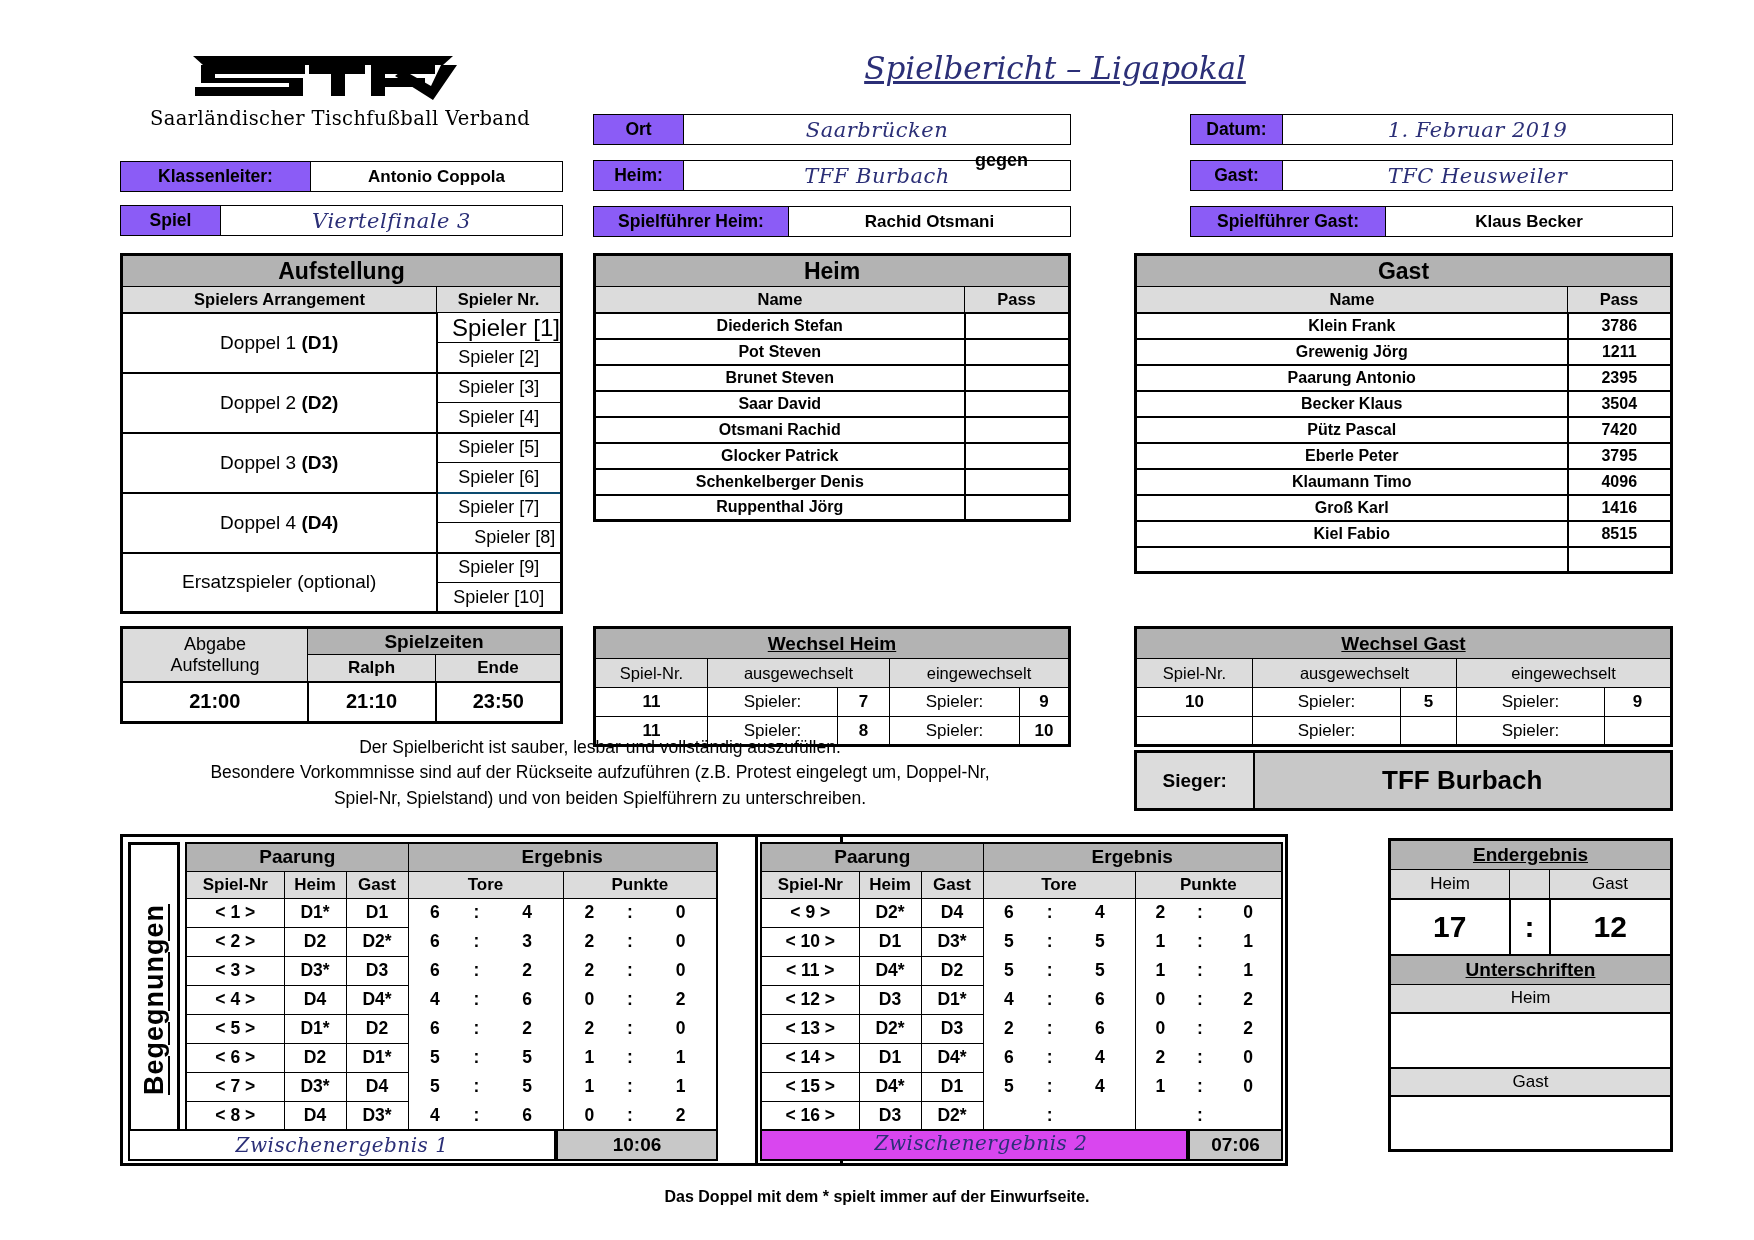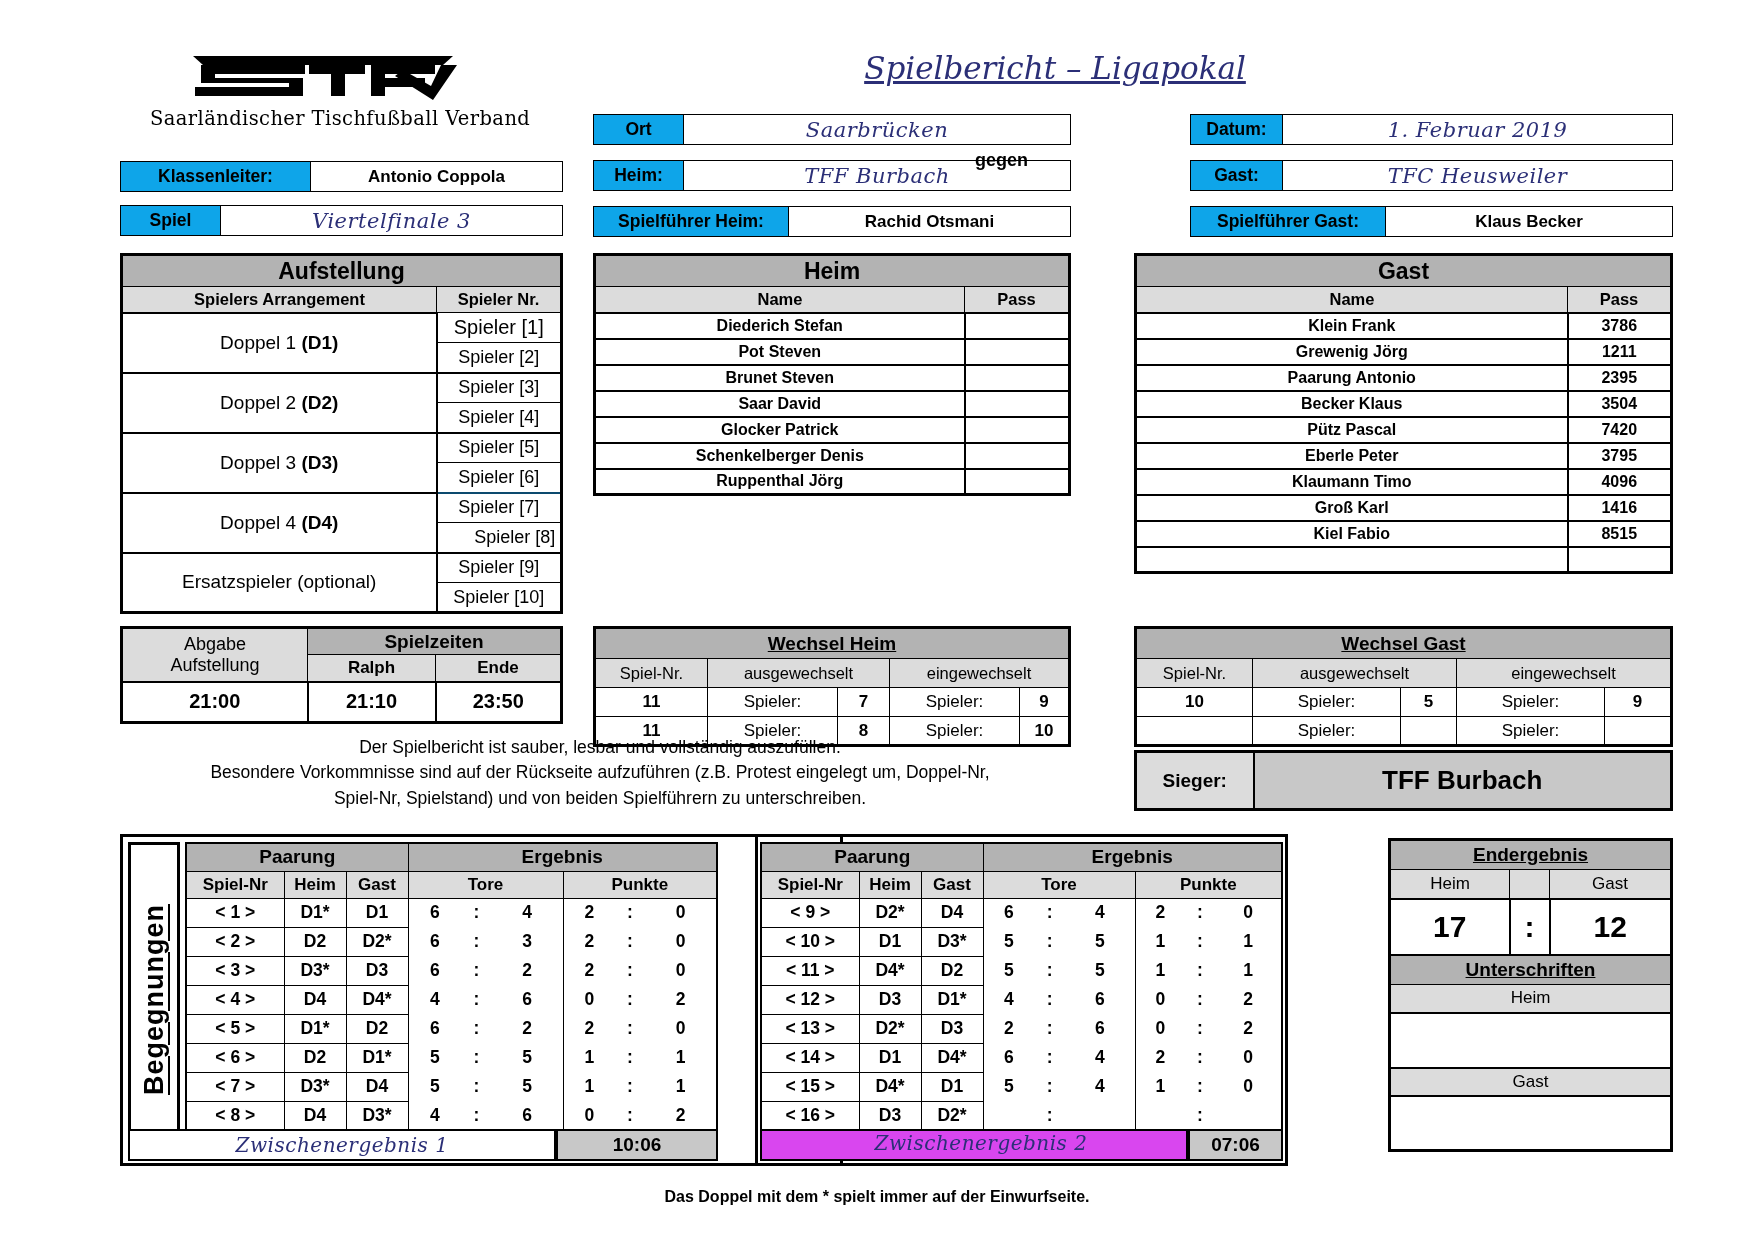--- a/index.html
+++ b/index.html
@@ -49,7 +49,7 @@
   
   .fieldbar { position:absolute; display:flex; border:1px solid #000; height:31px; }
   .fieldbar .lbl {
-    background:#0ea5e9; border-right:1px solid #000;
+    background:#8b5cf6; border-right:1px solid #000;
     display:flex; align-items:center; justify-content:center;
     font-weight:bold; font-size:17.5px;
   }

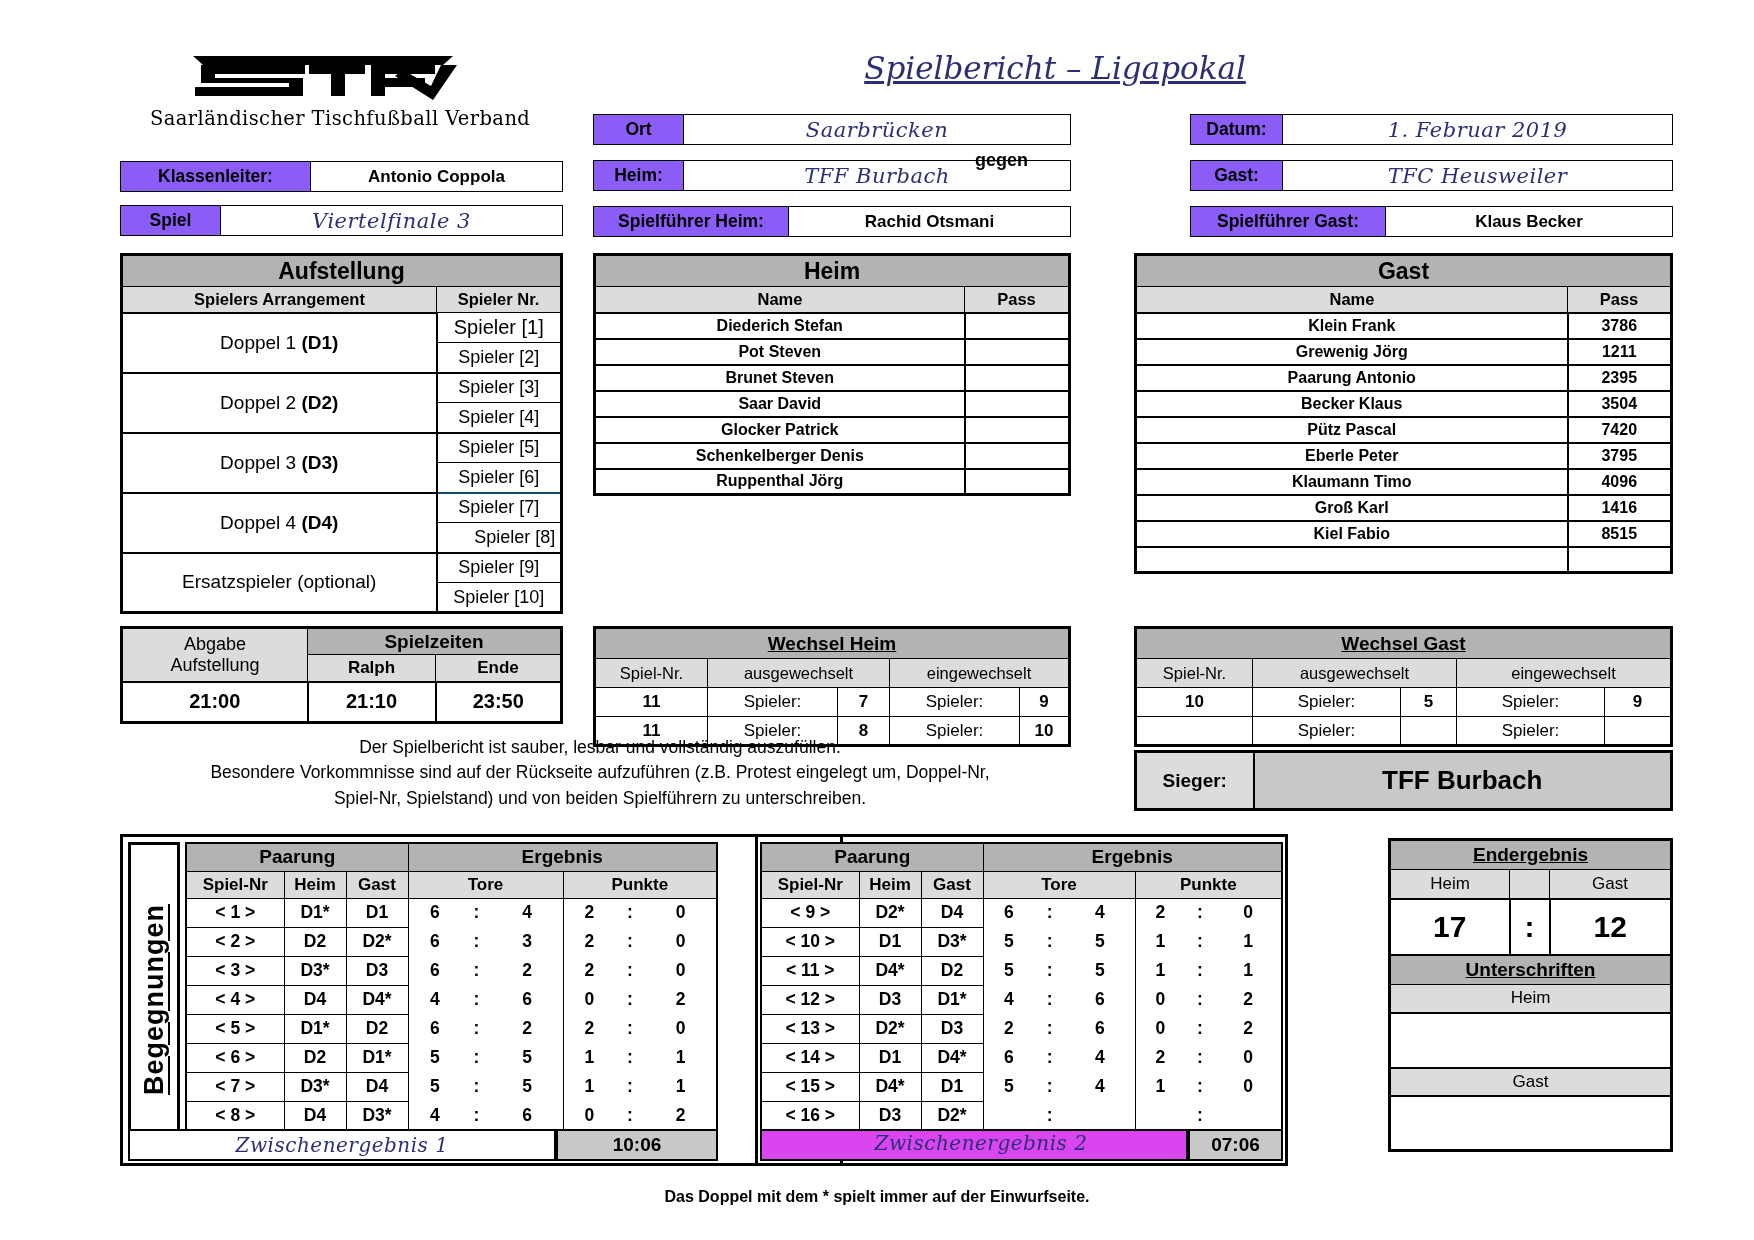--- a/index.html
+++ b/index.html
@@ -154,7 +154,7 @@
 
     <tr class="data-row" style="height:30px;">
       <td class="cell" rowspan="2" style="border:2px solid #000; font-weight:normal; font-size:19px;"><span>Doppel 1 </span><b>(D1)</b></td>
-      <td class="cell b1" style="font-weight:normal; font-size:20px;">Spieler [1]</td>
+      <td class="cell b1" style="font-weight:normal; font-size:24px;text-align:right;">Spieler [1]</td>
     </tr>
     <tr class="data-row" style="height:30px;">
           <td class="cell b1" style="font-weight:normal; font-size:18px; border-bottom:2px solid #000;">Spieler [2]</td>

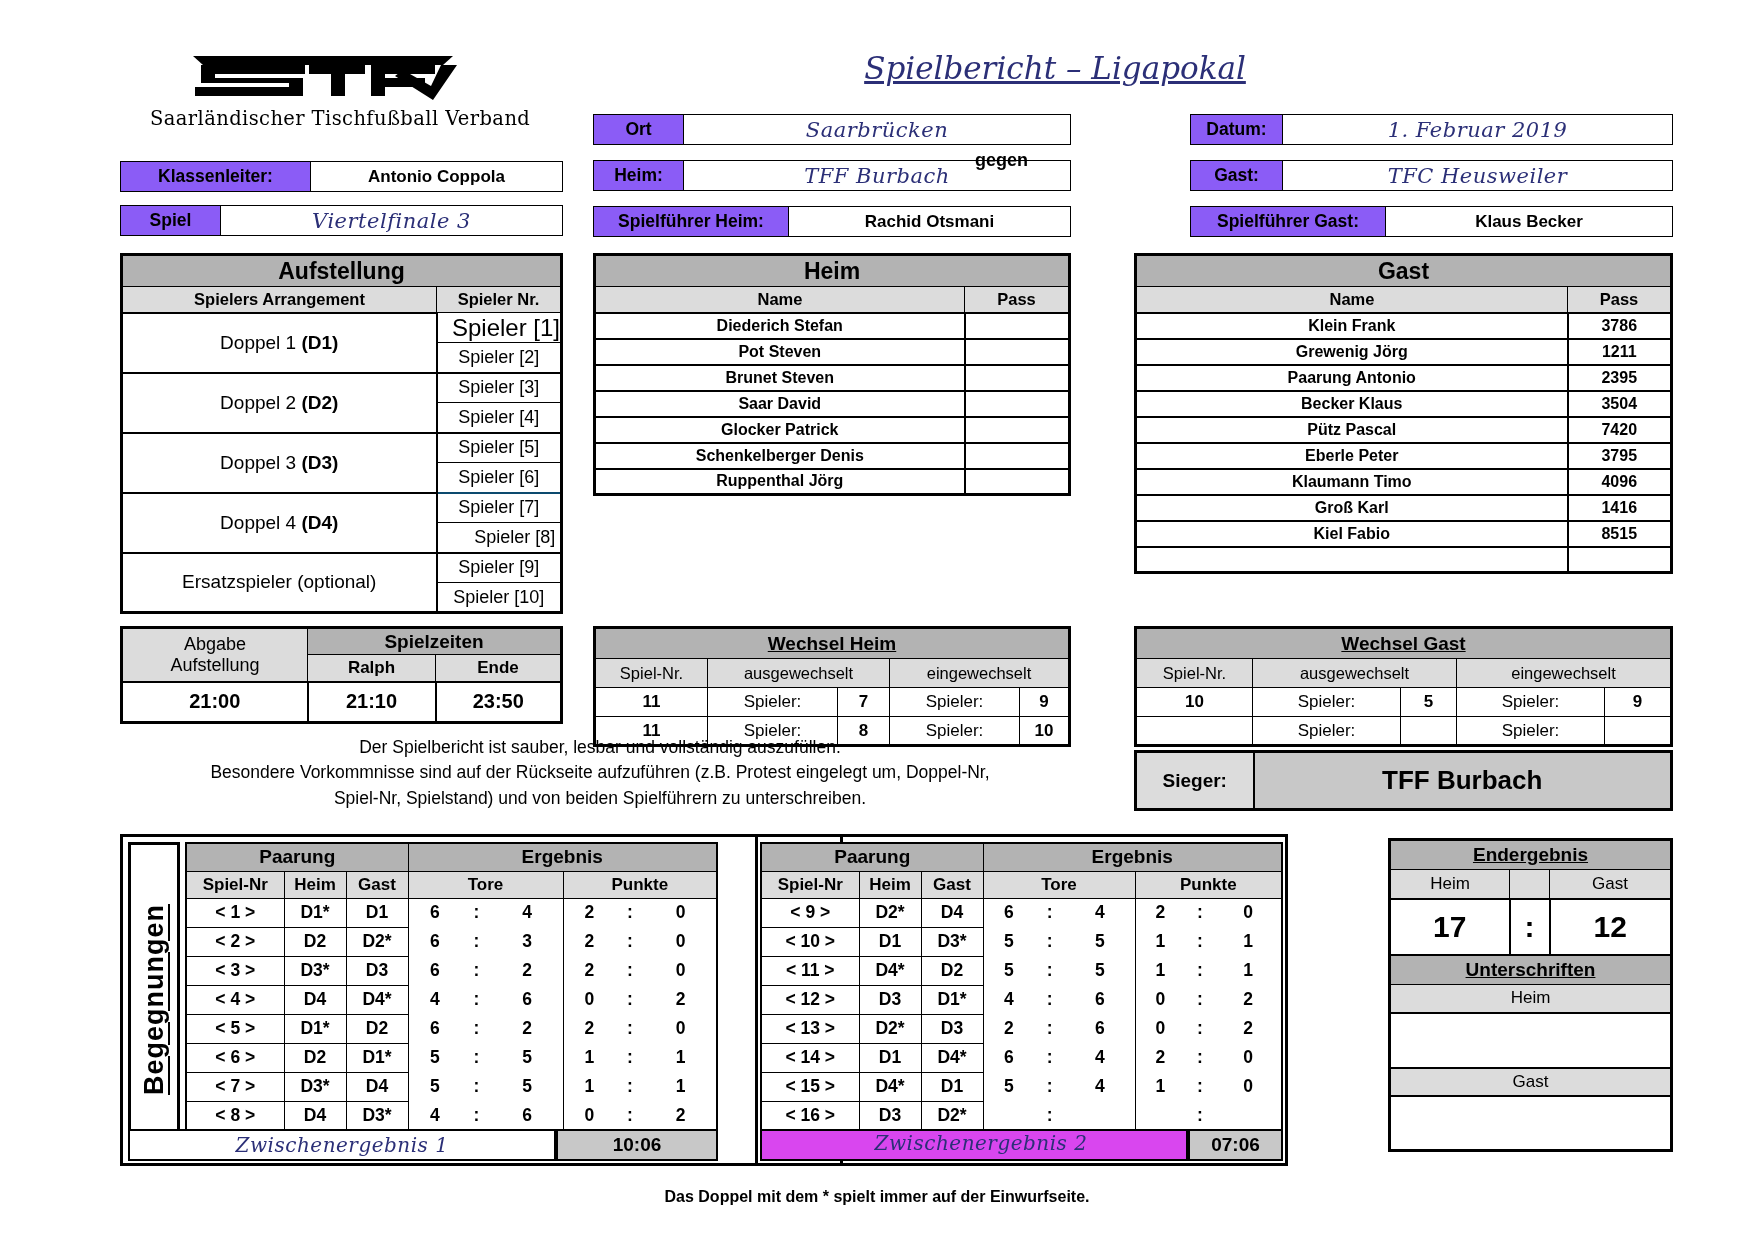--- a/index.html
+++ b/index.html
@@ -220,6 +220,10 @@
           <td class="cell b2"></td>
         </tr>
     <tr class="data-row">
+          <td class="cell b2">Otsmani Rachid</td>
+          <td class="cell b2"></td>
+        </tr>
+    <tr class="data-row">
           <td class="cell b2">Glocker Patrick</td>
           <td class="cell b2"></td>
         </tr>

